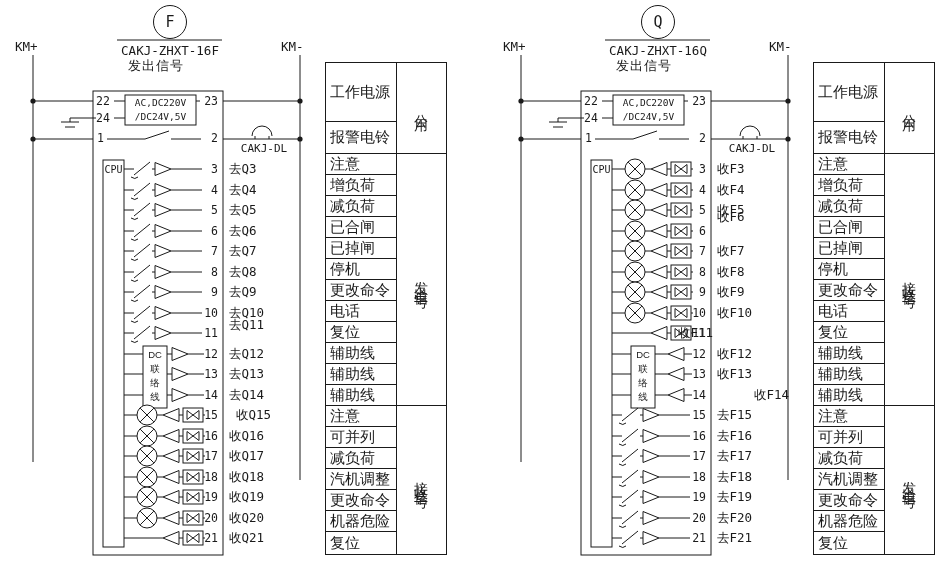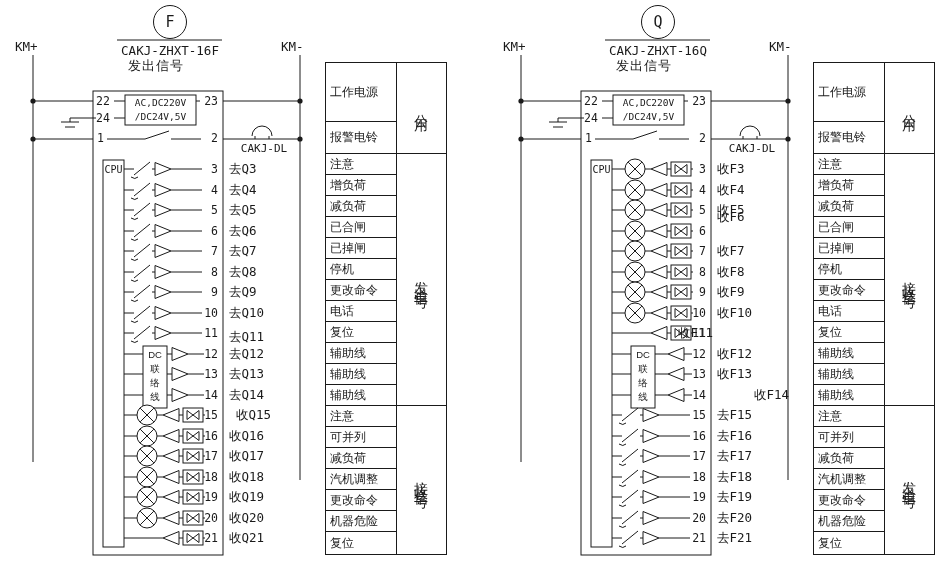--- a/index.html
+++ b/index.html
@@ -26,7 +26,7 @@
        box-sizing:border-box;background:#fff;font-family:"Liberation Sans",sans-serif}
   .trow{position:absolute;left:0;width:71px;box-sizing:border-box;border-right:1px solid #1a1a1a;
         border-bottom:1px solid #1a1a1a;display:flex;align-items:center;padding-left:4px;
-        font-size:12px;white-space:nowrap;overflow:hidden}
+        font-size:15px;white-space:nowrap;overflow:hidden}
   .trow.last{border-bottom:none}
   .tgrp{position:absolute;left:71px;width:49px;box-sizing:border-box;border-bottom:1px solid #1a1a1a;
         display:flex;align-items:center;justify-content:center}

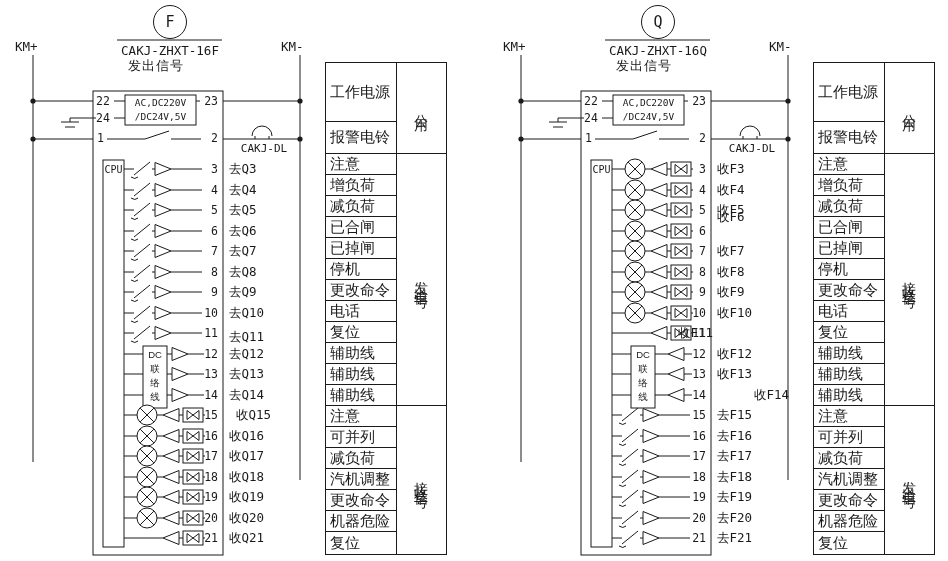--- a/index.html
+++ b/index.html
@@ -191,7 +191,7 @@
   <div class="lbl" style="left:229px;top:263px">去Q8</div>
   <div class="lbl" style="left:229px;top:283px">去Q9</div>
   <div class="lbl" style="left:229px;top:304px">去Q10</div>
-  <div class="lbl" style="left:229px;top:328px">去Q11</div>
+  <div class="lbl" style="left:229px;top:316px">去Q11</div>
   <div class="lbl" style="left:229px;top:345px">去Q12</div>
   <div class="lbl" style="left:229px;top:365px">去Q13</div>
   <div class="lbl" style="left:229px;top:386px">去Q14</div>

